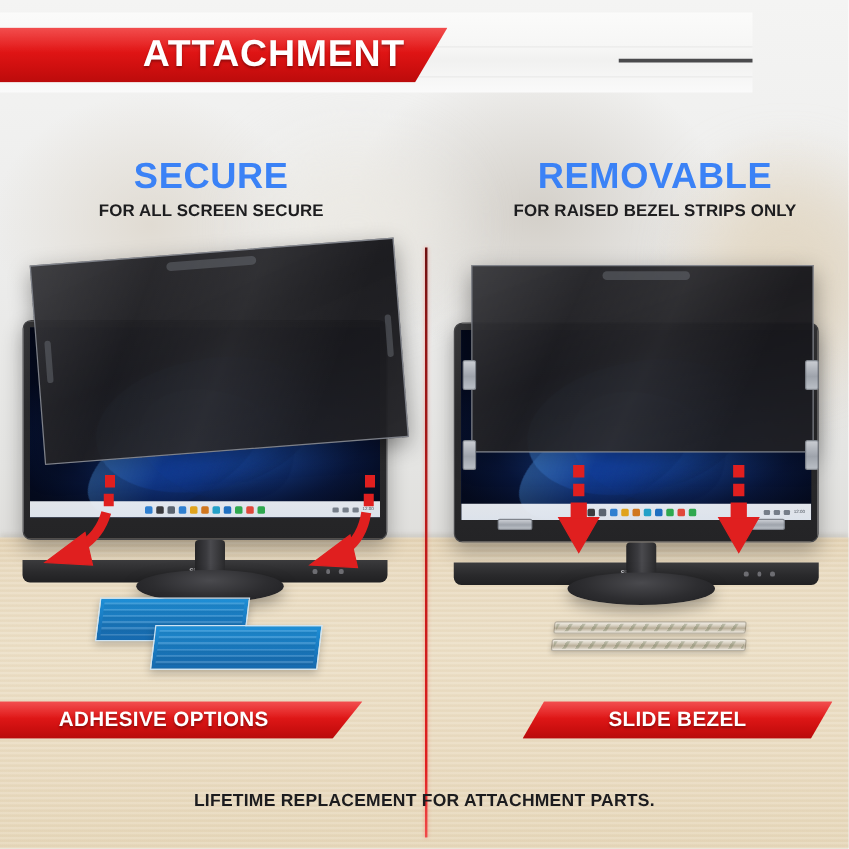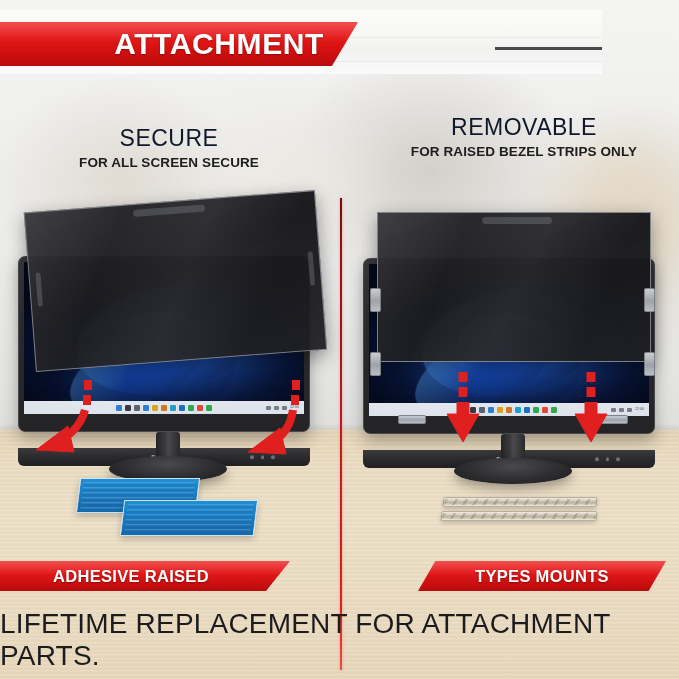--- a/index.html
+++ b/index.html
@@ -78,7 +78,7 @@
   
   .col-title{position:absolute;text-align:center;}
   .col-title .big{
-    color:#0f172a;font-weight:normal;font-size:23px;letter-spacing:.5px;
+    color:#3b82f6;font-weight:bold;font-size:29px;letter-spacing:.5px;
     line-height:1.05;
   }
   .col-title .sub{

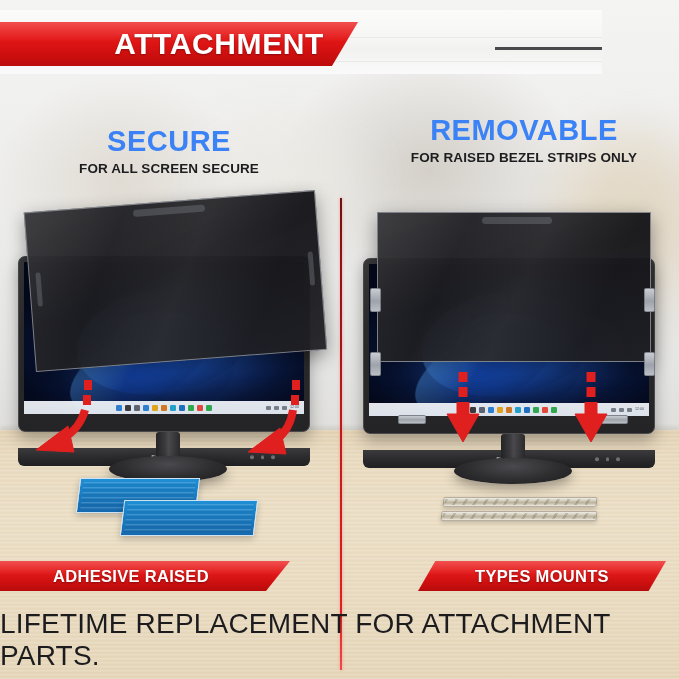--- a/index.html
+++ b/index.html
@@ -86,7 +86,7 @@
     margin-top:6px;line-height:1.1;
   }
   #title-left{left:36px;top:126px;width:266px;}
-  #title-right{left:378px;top:115px;width:292px;}
+  #title-right{left:378px;top:126px;width:292px;}
 
   .or-badge{
     position:absolute;left:312px;top:126px;width:58px;height:58px;

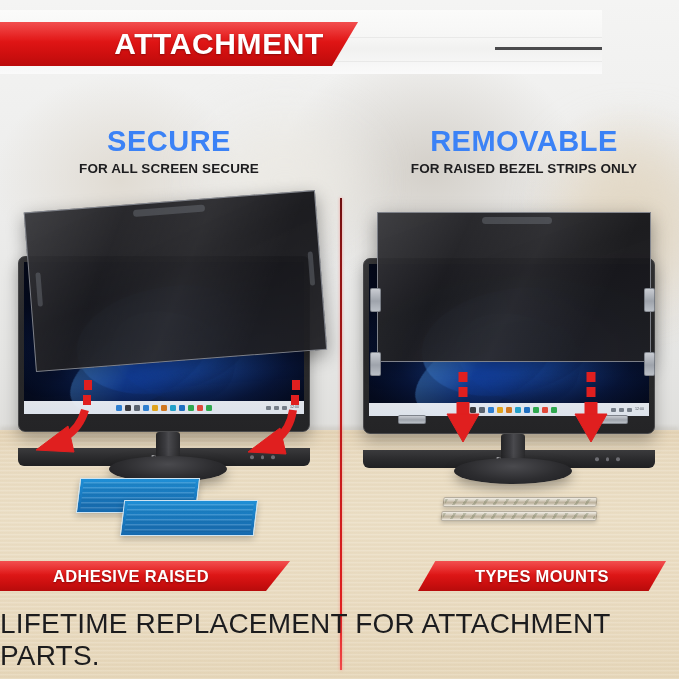--- a/index.html
+++ b/index.html
@@ -410,7 +410,7 @@
 
   <div class="tag" id="tag-left">
     <div class="gl"></div>
-    <span>ADHESIVE RAISED</span>
+    <span>ADHESIVE OPTIONS</span>
   </div>
   <div class="tag" id="tag-right">
     <div class="gl"></div>

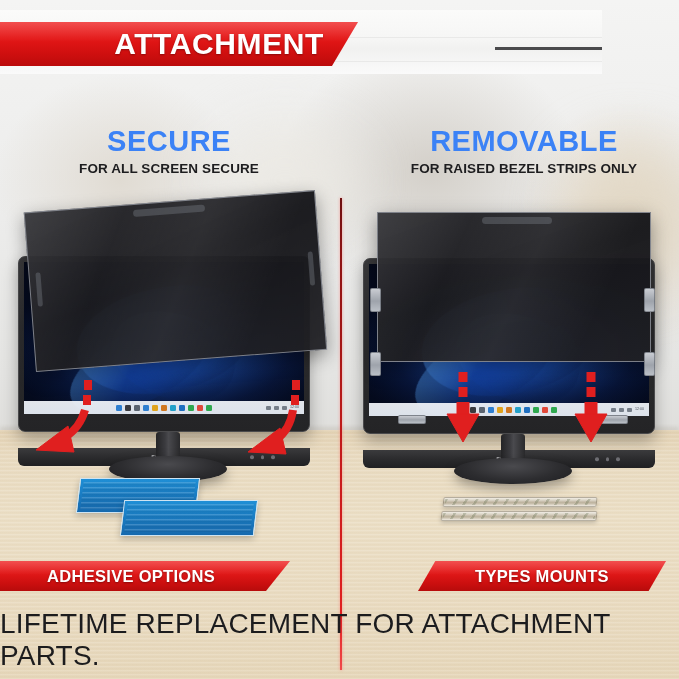--- a/index.html
+++ b/index.html
@@ -414,7 +414,7 @@
   </div>
   <div class="tag" id="tag-right">
     <div class="gl"></div>
-    <span>TYPES MOUNTS</span>
+    <span>SLIDE BEZEL</span>
   </div>
 
   <div class="footline">LIFETIME REPLACEMENT FOR ATTACHMENT PARTS.</div>

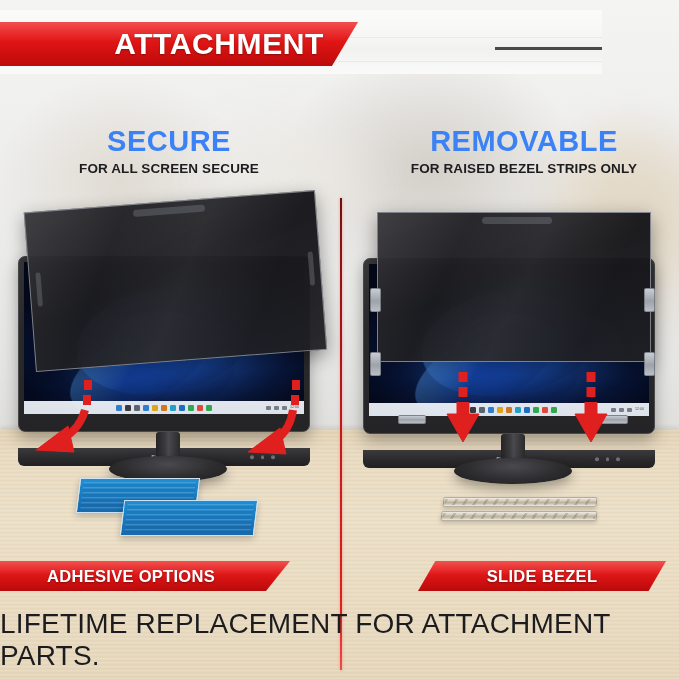--- a/index.html
+++ b/index.html
@@ -227,7 +227,7 @@
   .footline{
     position:absolute;left:0;top:622px;width:679px;height:36px;
     display:flex;align-items:center;justify-content:center;
-    color:#1c1c1e;font-weight:normal;font-size:28px;letter-spacing:.2px;
+    color:#1c1c1e;font-weight:bold;font-size:14px;letter-spacing:.2px;
   }
 </style>
 </head>

